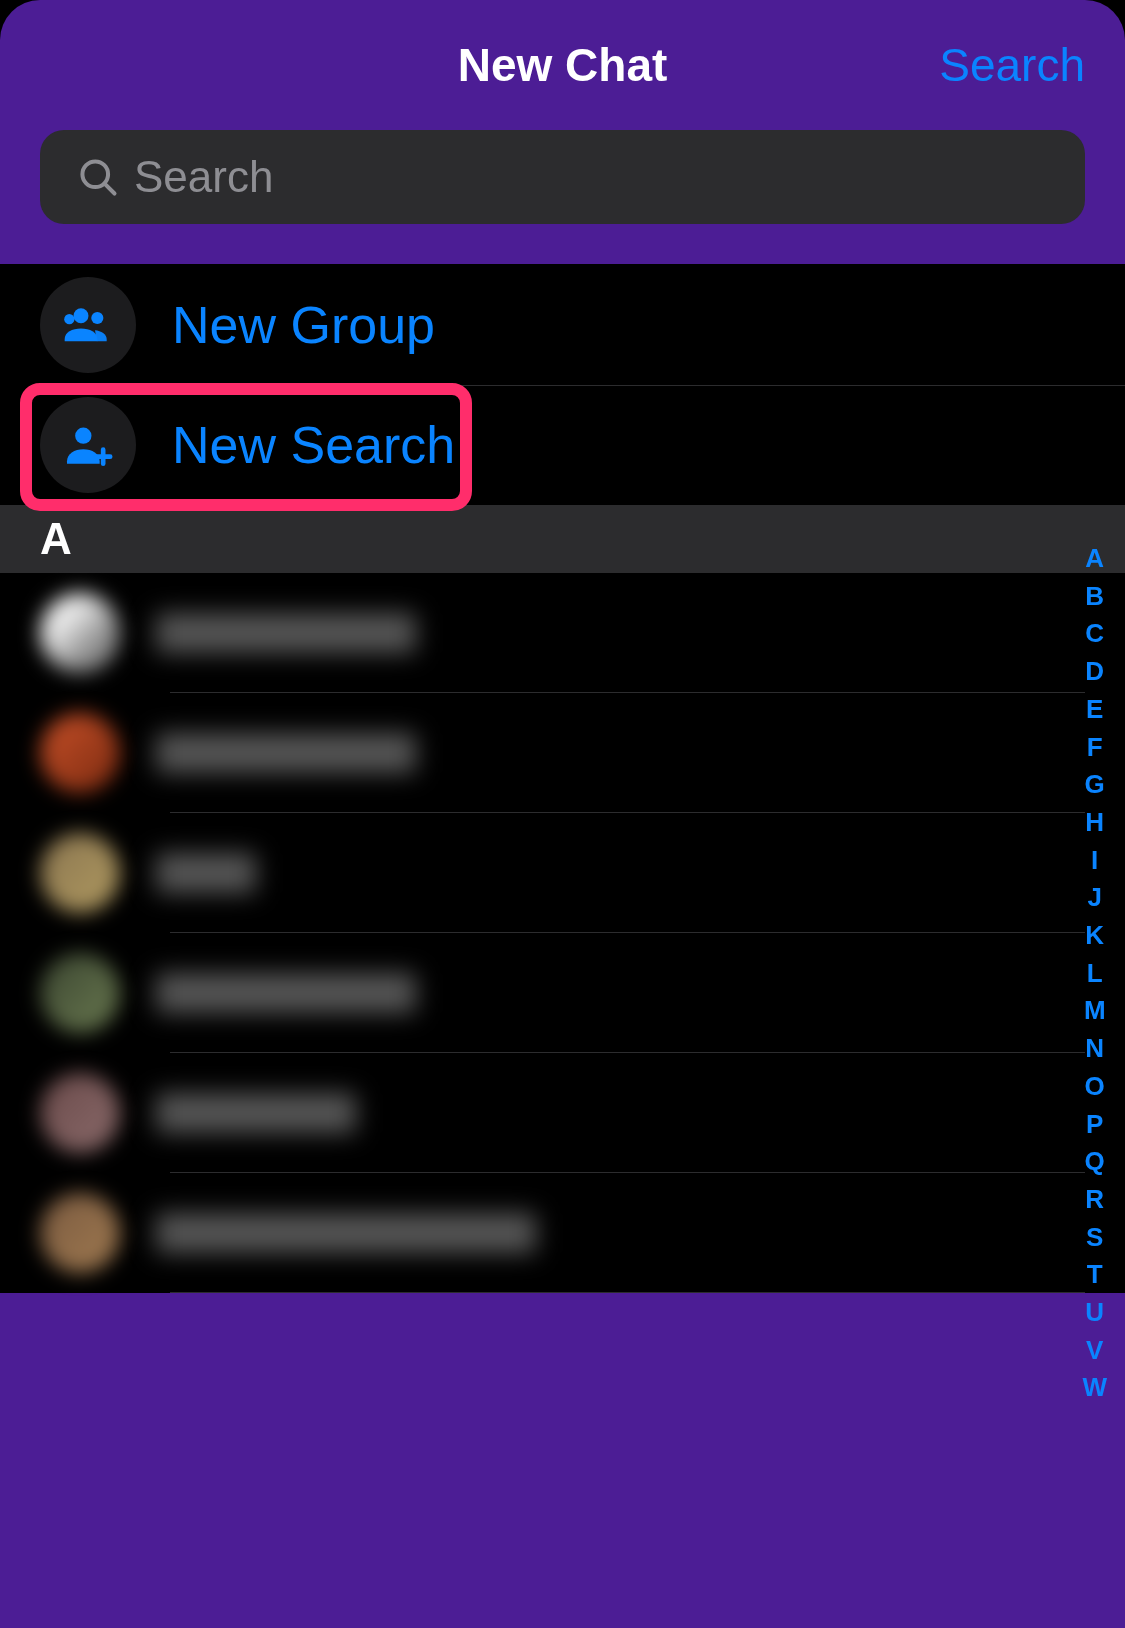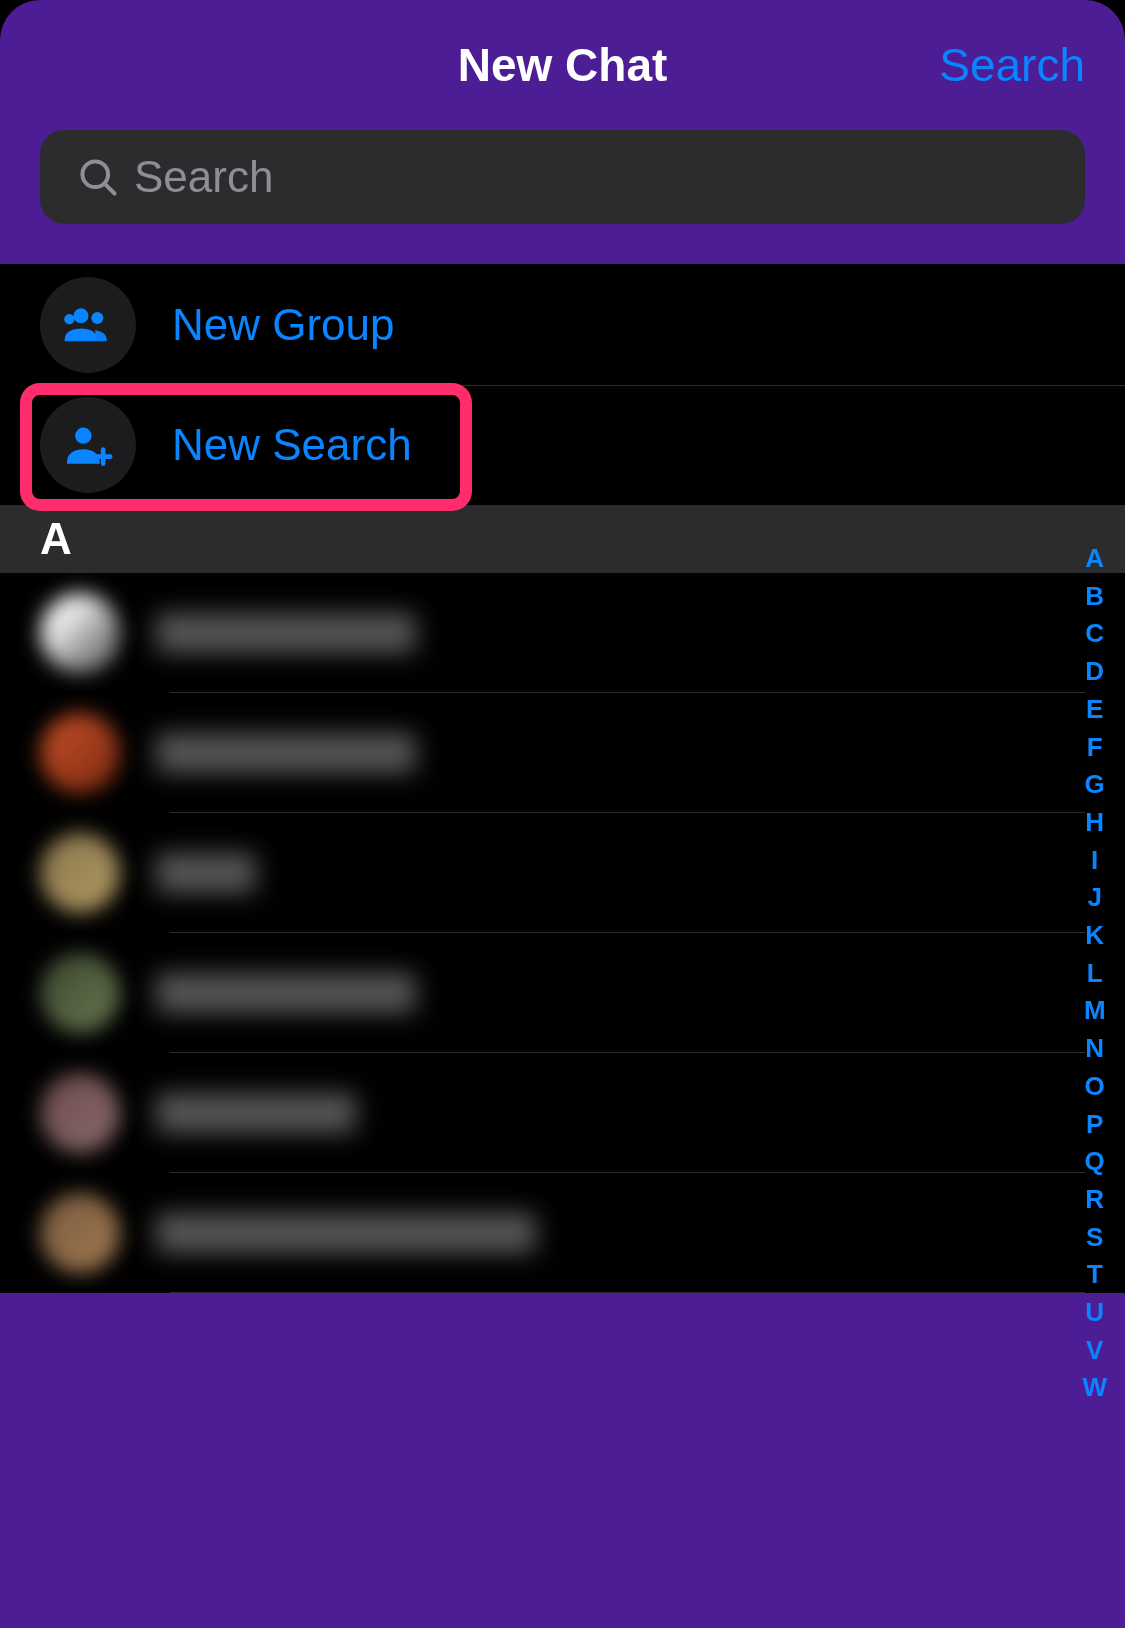--- a/index.html
+++ b/index.html
@@ -113,7 +113,7 @@
       height: 56px;
     }
     .action-label {
-      font-size: 44px;
+      font-size: 52px;
       font-weight: 400;
       color: #0a84ff;
     }

